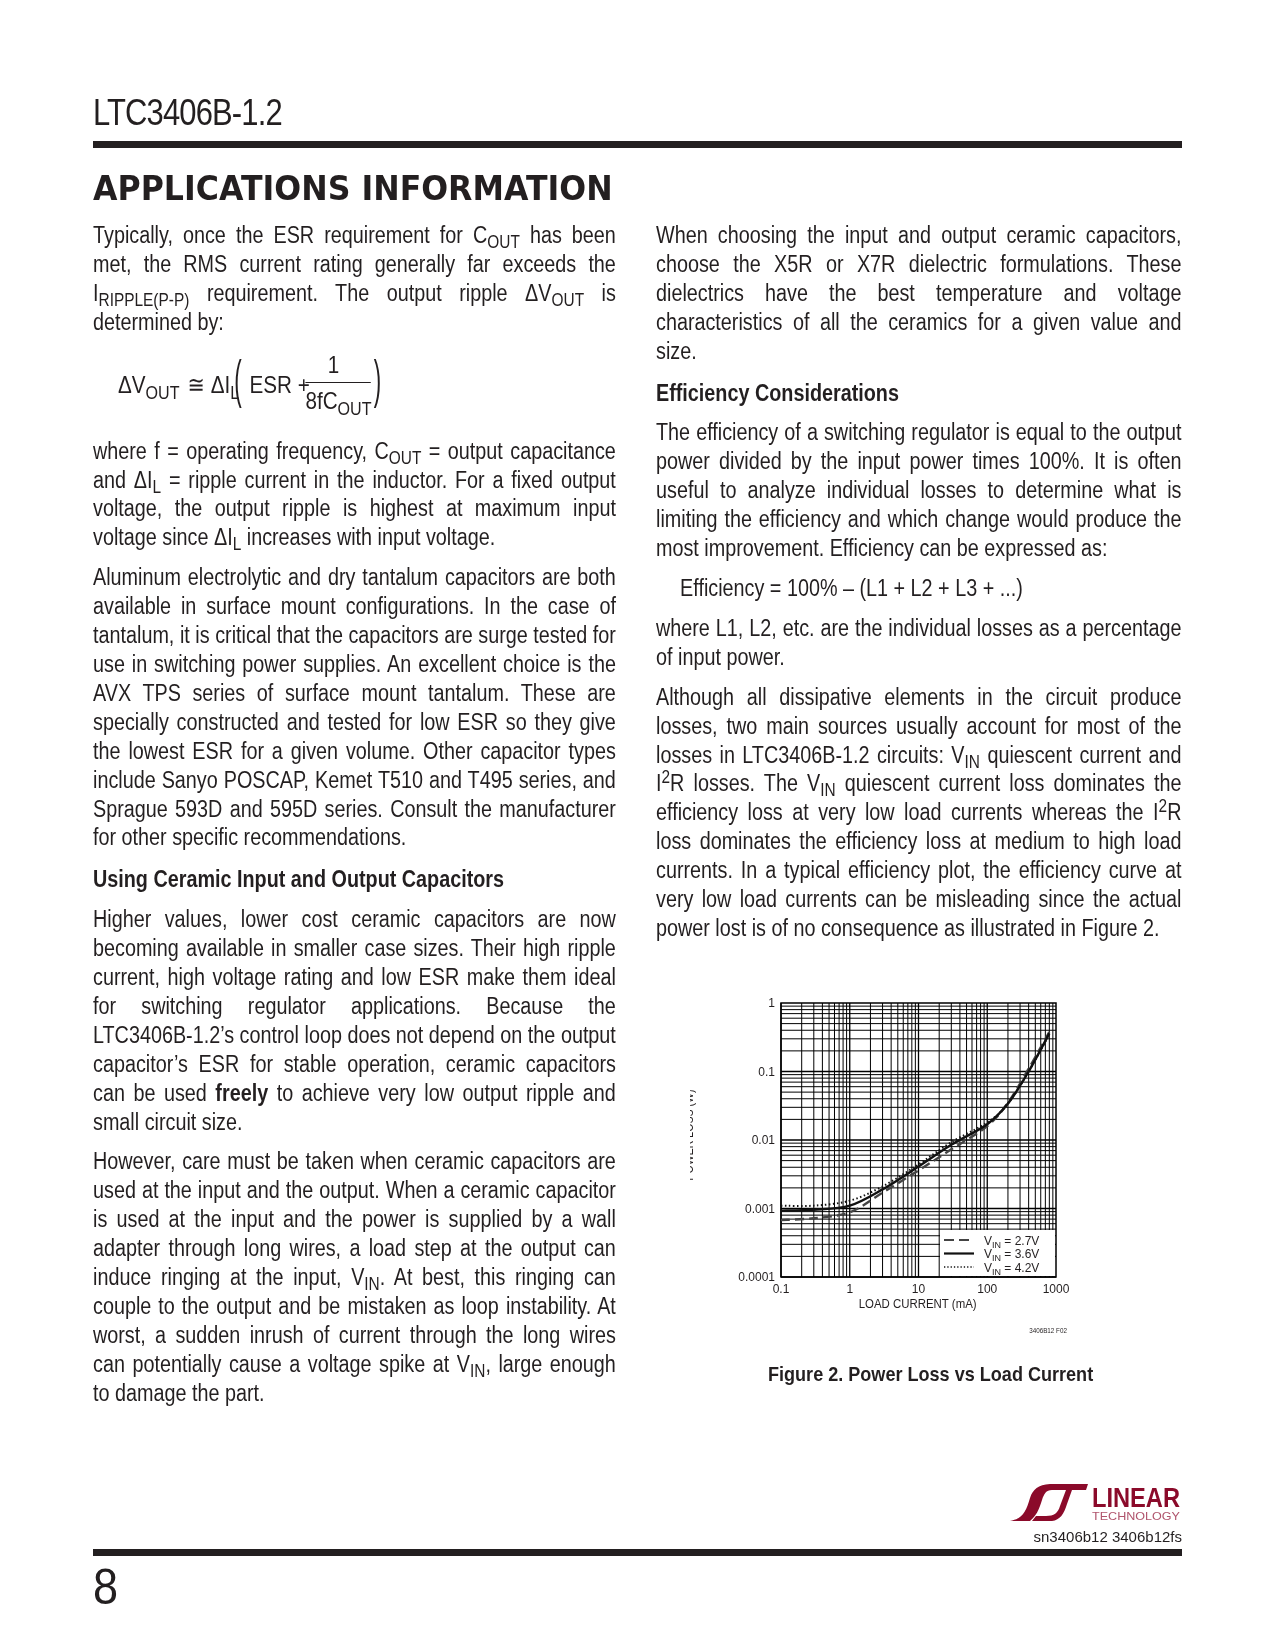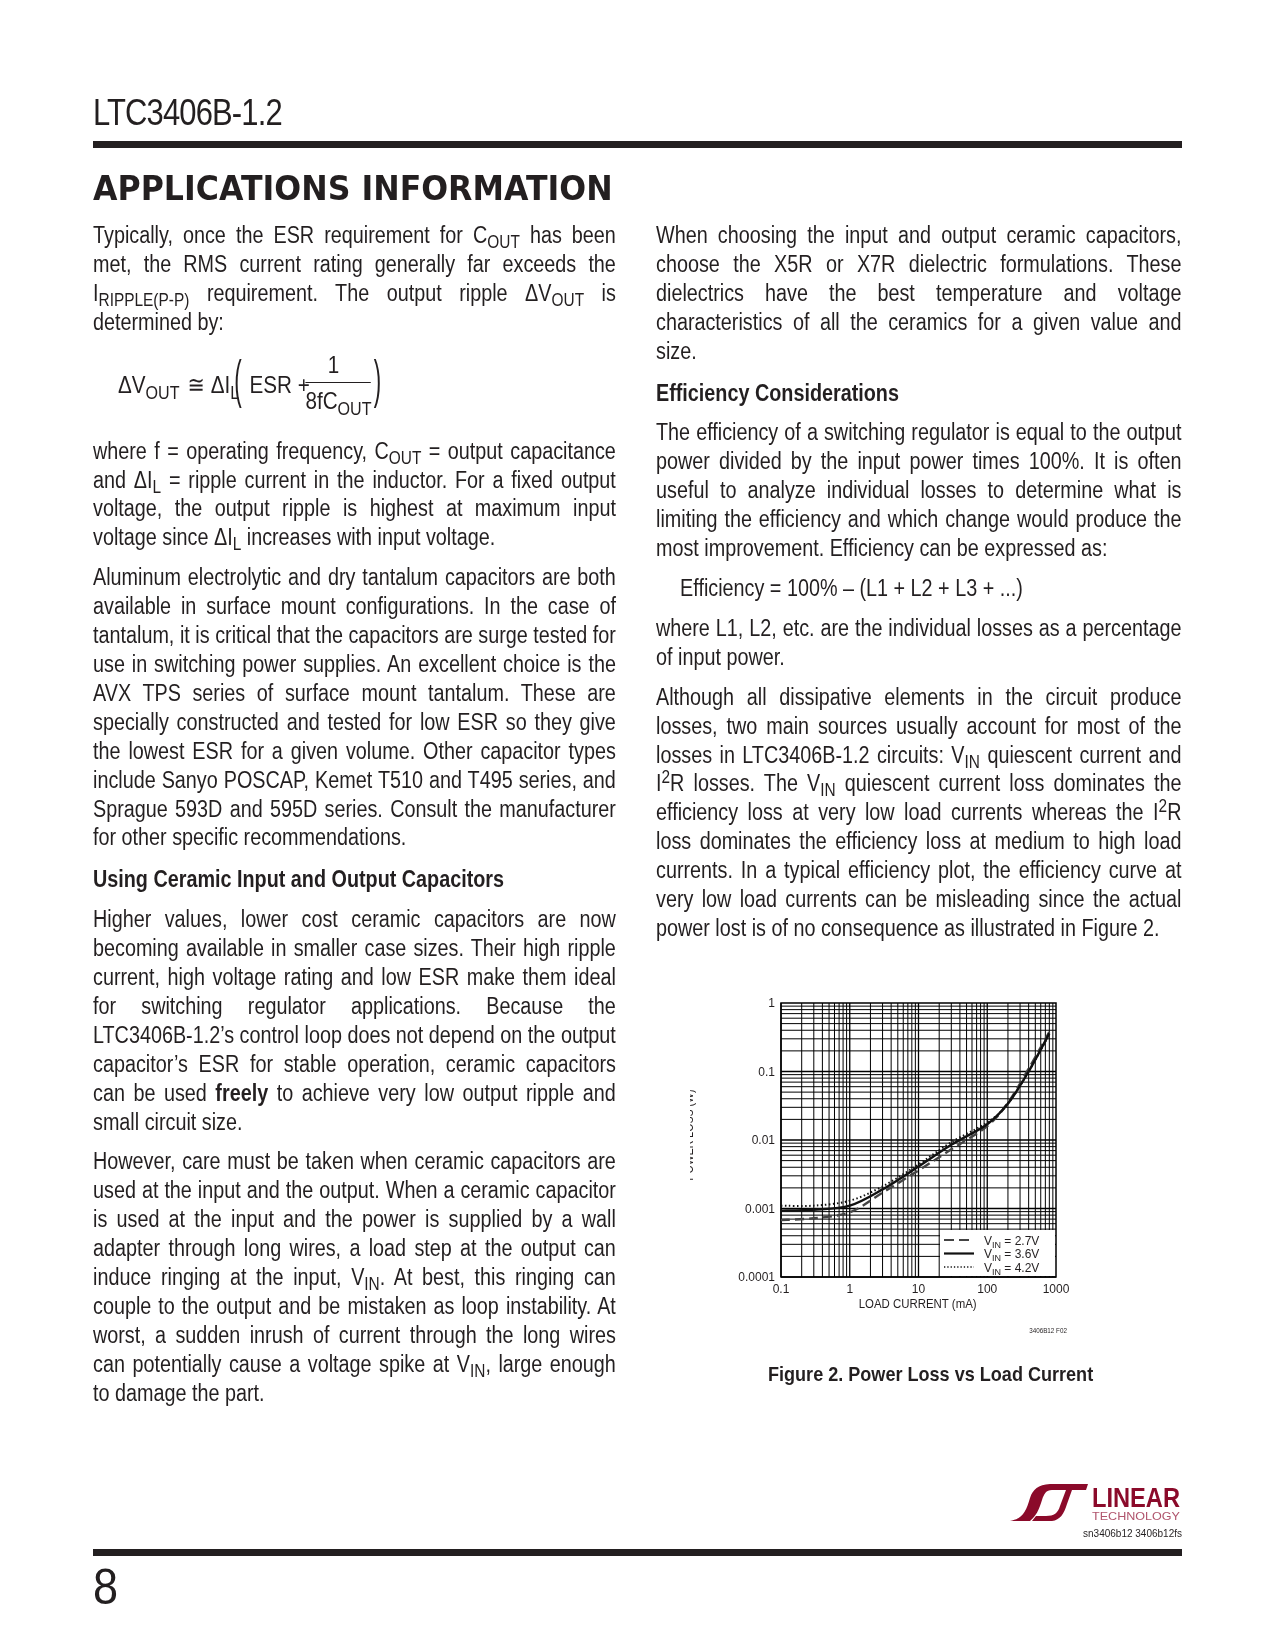--- a/index.html
+++ b/index.html
@@ -23,7 +23,7 @@
   .eq-indent { padding-left: 28px; text-align: left !important; }
   .chart-wrap { position: absolute; left: 690px; top: 985px; width: 420px; height: 350px; }
   .caption { position: absolute; left: 768px; top: 1362px; font-size: 21px; font-weight: bold; white-space: nowrap; transform: scaleX(0.86); transform-origin: left top; }
-  .footer-code { position: absolute; right: 93px; top: 1528px; font-size: 10px; white-space: nowrap; color: #231f20; }
+  .footer-code { position: absolute; right: 93px; top: 1528px; font-size: 15px; white-space: nowrap; color: #231f20; }
   .page-number { position: absolute; left: 93px; top: 1562px; font-size: 50px; font-weight: normal; line-height: 1; transform: scaleX(0.9); transform-origin: left top; }
   .logo { position: absolute; left: 1010px; top: 1482px; width: 172px; height: 42px; }
 </style>

